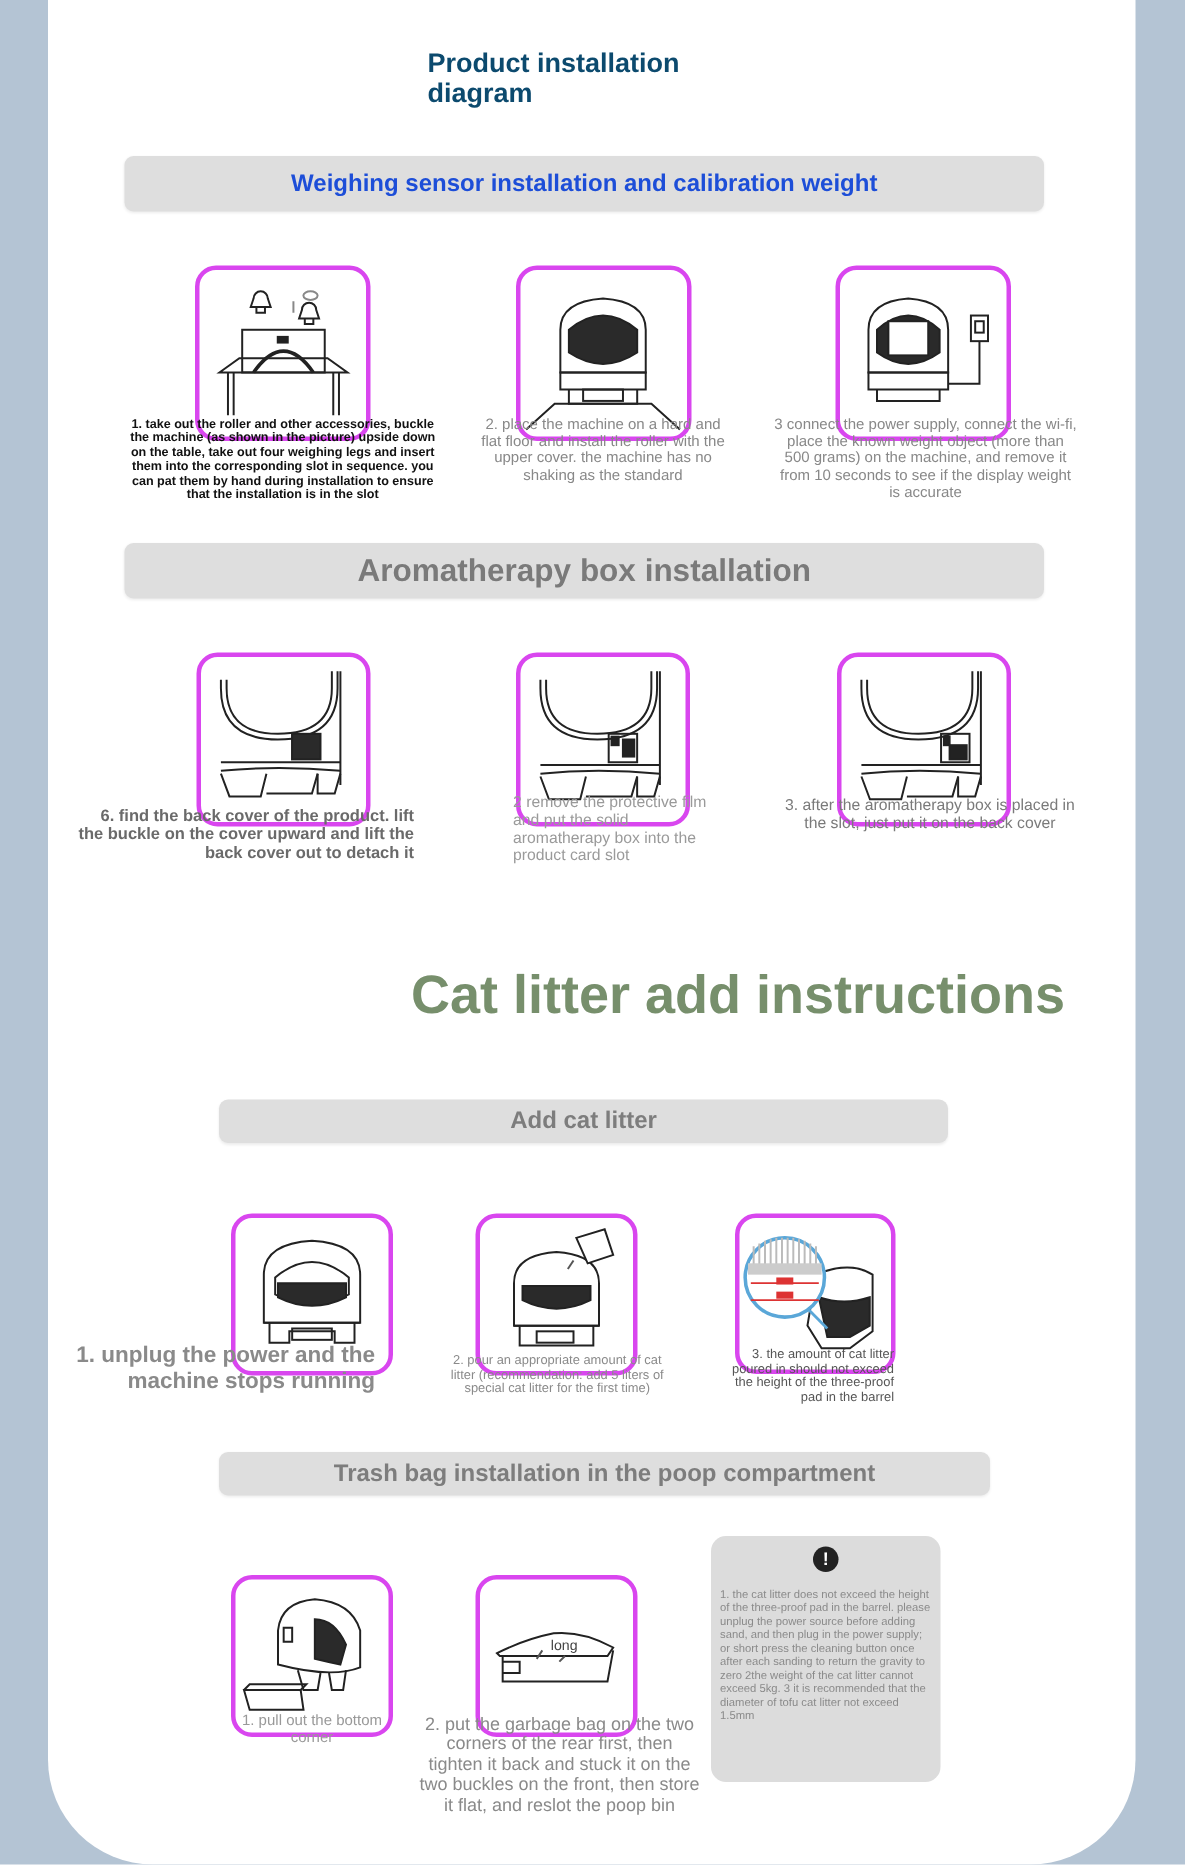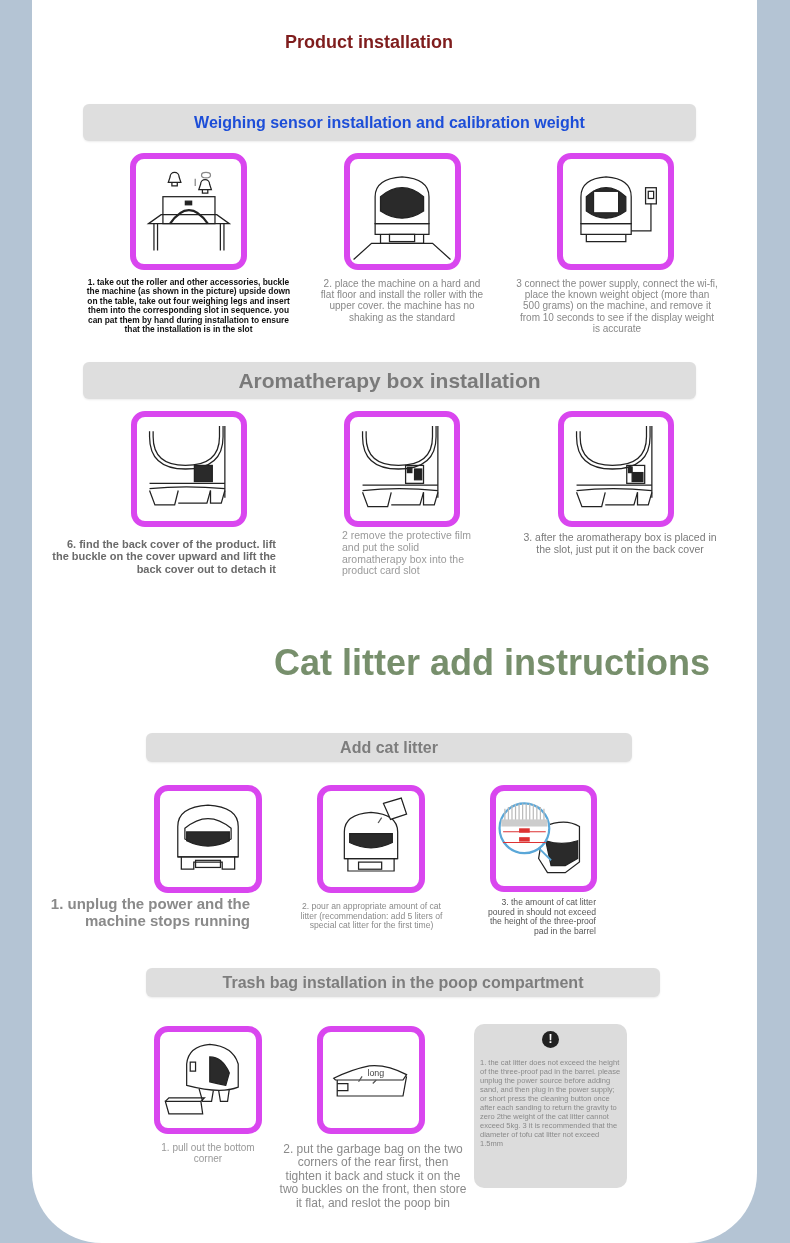--- a/index.html
+++ b/index.html
@@ -16,7 +16,7 @@
   .abs { position:absolute; }
   .title-top {
     left:285px; top:32px; width:220px;
-    font-size:18px; font-weight:bold; color:#7f1d1d; line-height:20px;
+    font-size:18px; font-weight:bold; color:#0c4a6e; line-height:20px;
   }
   .bar {
     background:#dedede; border-radius:6px; text-align:center;

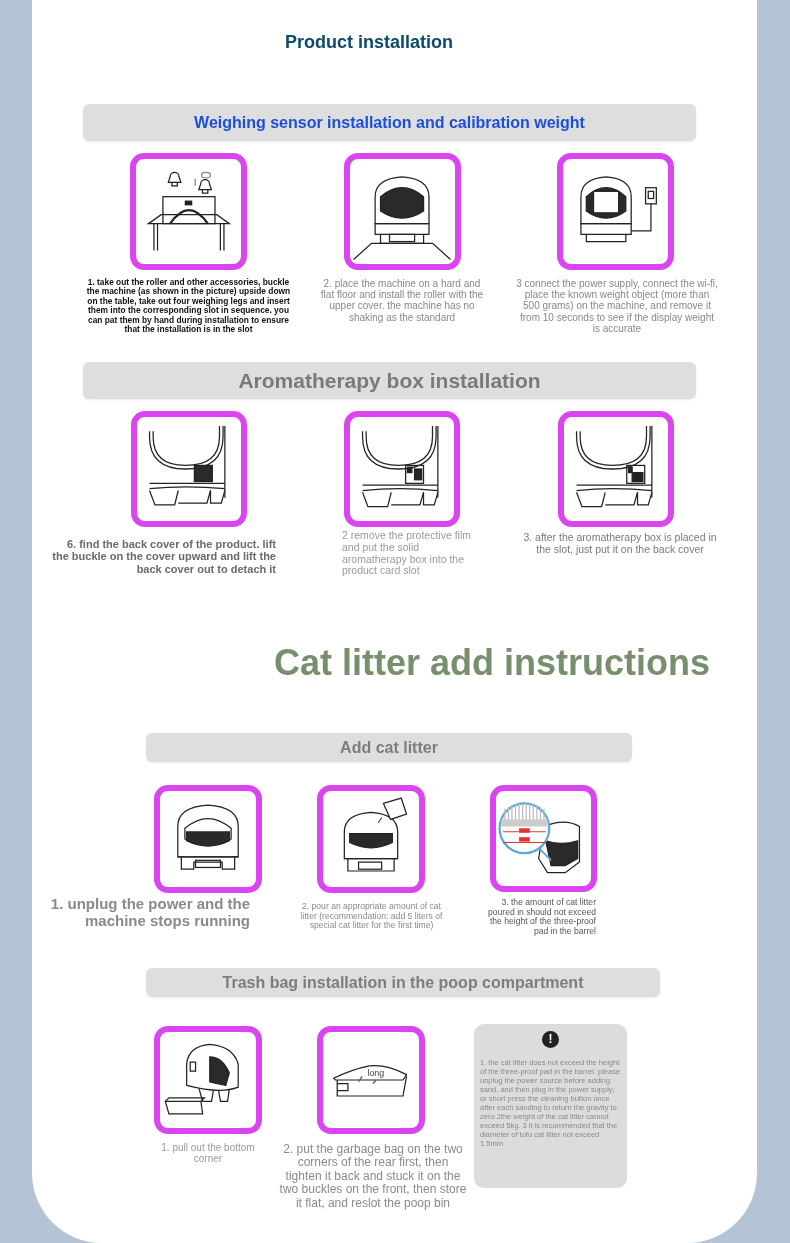--- a/index.html
+++ b/index.html
@@ -59,6 +59,7 @@
 
 <div class="abs title-top">
   <div>Product installation</div>
+  <div>diagram</div>
 </div>
 
 <div class="abs bar bar1">Weighing sensor installation and calibration weight</div>

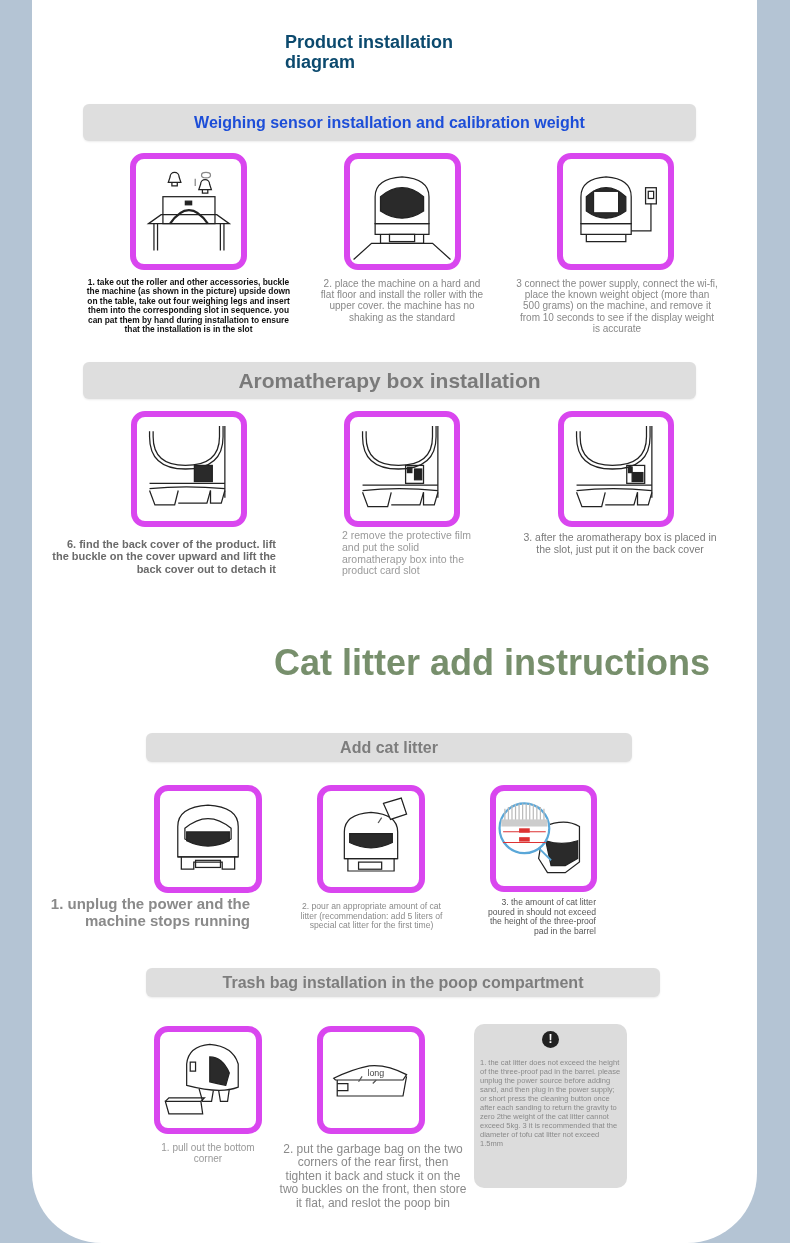--- a/index.html
+++ b/index.html
@@ -35,8 +35,8 @@
     font-size:36px; font-weight:bold; color:#778f6c;
   }
   .pic {
-    border:6px solid #d946ef; border-radius:14px; background:#fff;
-    box-sizing:border-box; overflow:hidden;
+    border:3px solid #d946ef; border-radius:14px; background:#fff;
+    box-sizing:border-box; overflow:hidden;margin-top:24px;
   }
   .pic svg { width:100%; height:100%; display:block; }
   .cap { text-align:center; color:#888; line-height:1.12; }

